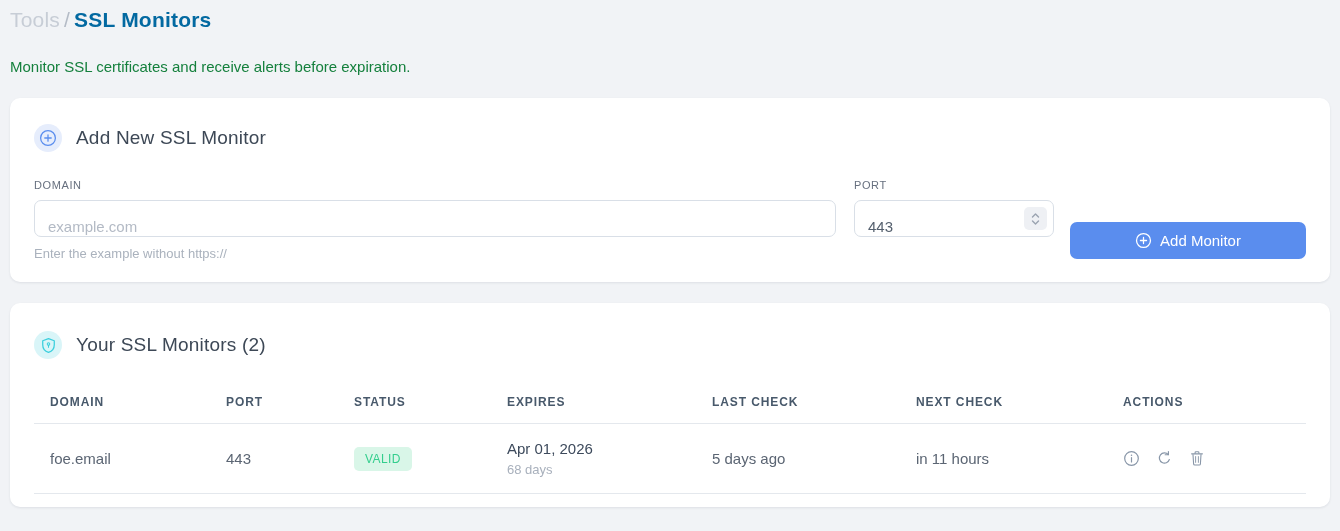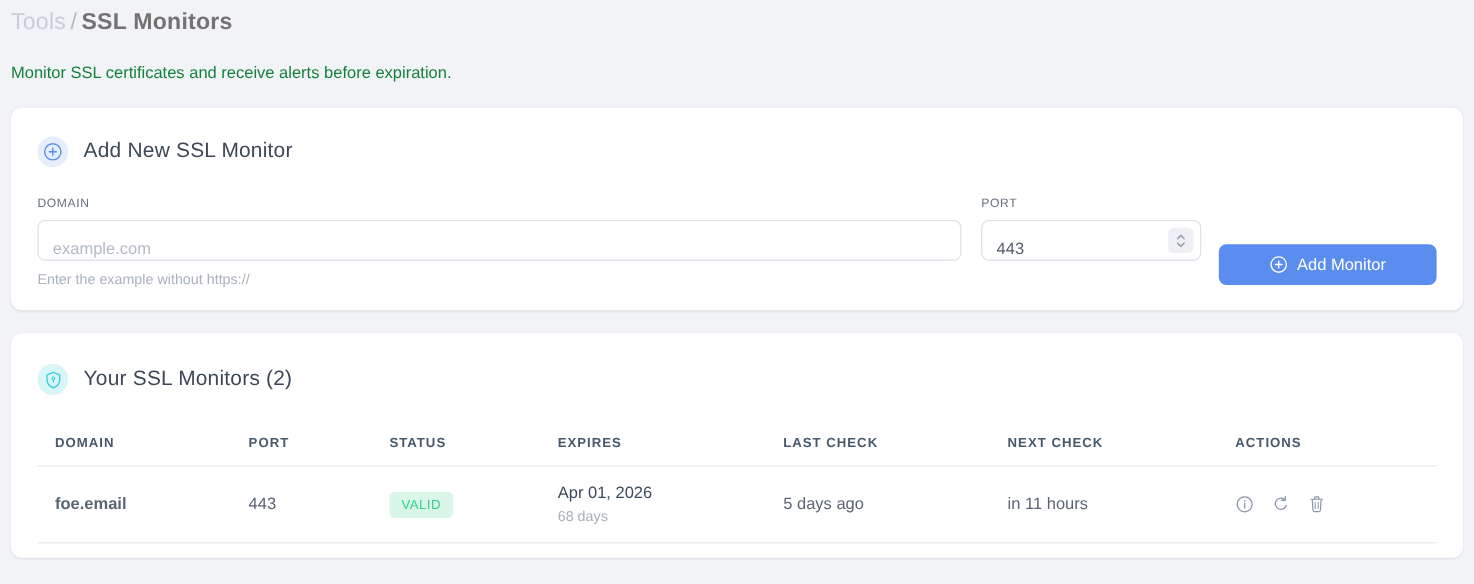--- a/index.html
+++ b/index.html
@@ -15,7 +15,7 @@
   .breadcrumb { font-size: 21px; letter-spacing: 0.2px; }
   .crumb-muted { color: #c7cdd6; font-weight: 400; }
   .crumb-sep { color: #b4bbc6; font-weight: 400; padding: 0 4px; }
-  .crumb-current { color: #737373; font-weight: 700; }
+  .crumb-current { color: #0369a1; font-weight: 700; }
   .subtitle { margin-top: 26px; font-size: 15px; color: #15803d; }
 
   

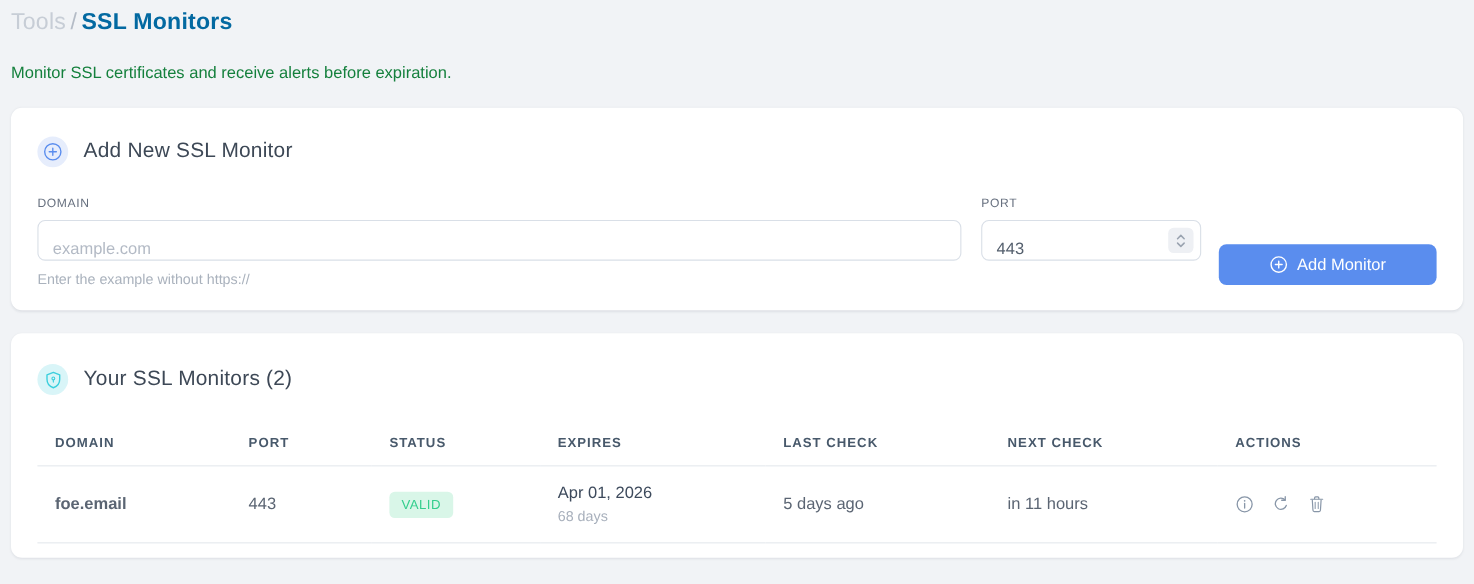--- a/index.html
+++ b/index.html
@@ -67,7 +67,7 @@
 
   .btn-wrap { margin-left: -2px; padding-top: 43px; flex: 0 0 198px; }
   .btn-primary {
-    width: 198px; height: 37px; border: none; border-radius: 7px;
+    width: 236px; height: 37px; border: none; border-radius: 7px;
     background: #5a8dee; color: #ffffff; font-size: 15px;
     font-family: "Liberation Sans", sans-serif;
     display: flex; align-items: center; justify-content: center; gap: 8px;

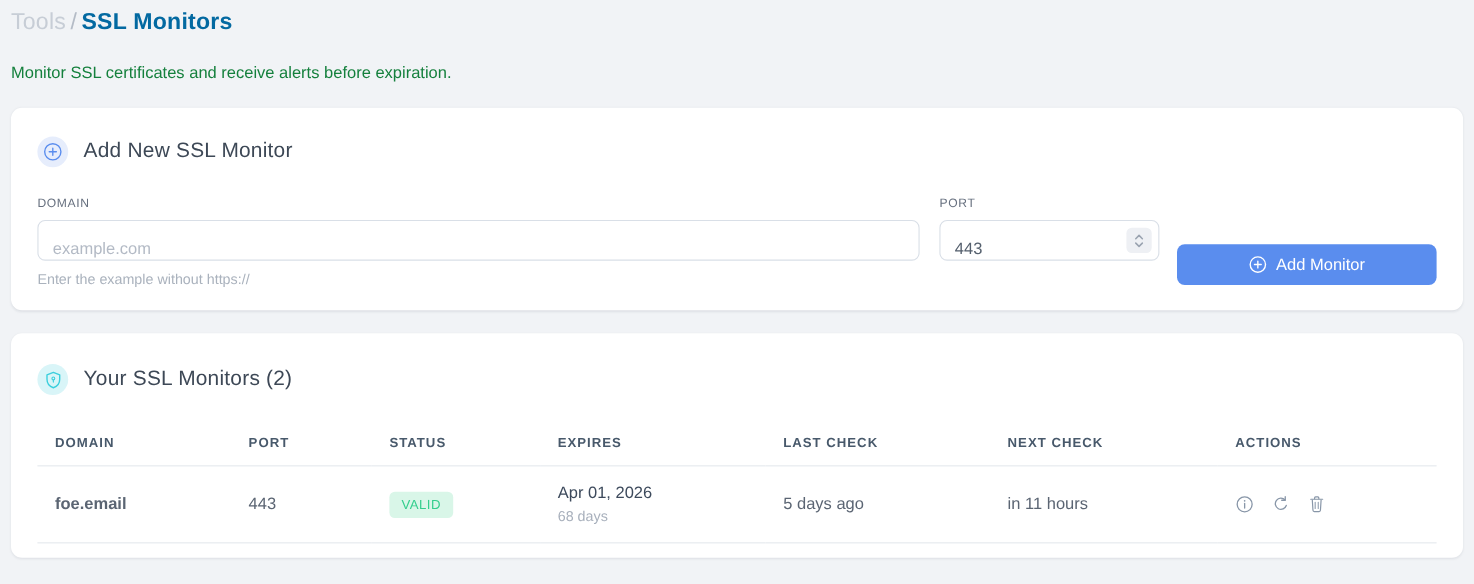--- a/index.html
+++ b/index.html
@@ -85,7 +85,7 @@
     padding: 16px; border-bottom: 1px solid #e4e8ed; vertical-align: middle;
     font-size: 15px; color: #5b6573;
   }
-  .cell-domain { font-weight: 700; color: #3d4a5c; }
+  .cell-domain { font-weight: 400; color: #3d4a5c; }
   .status-badge {
     display: inline-block; background: #d9f6e8; color: #34ce8d;
     font-size: 12px; font-weight: 400; letter-spacing: 0.4px;

